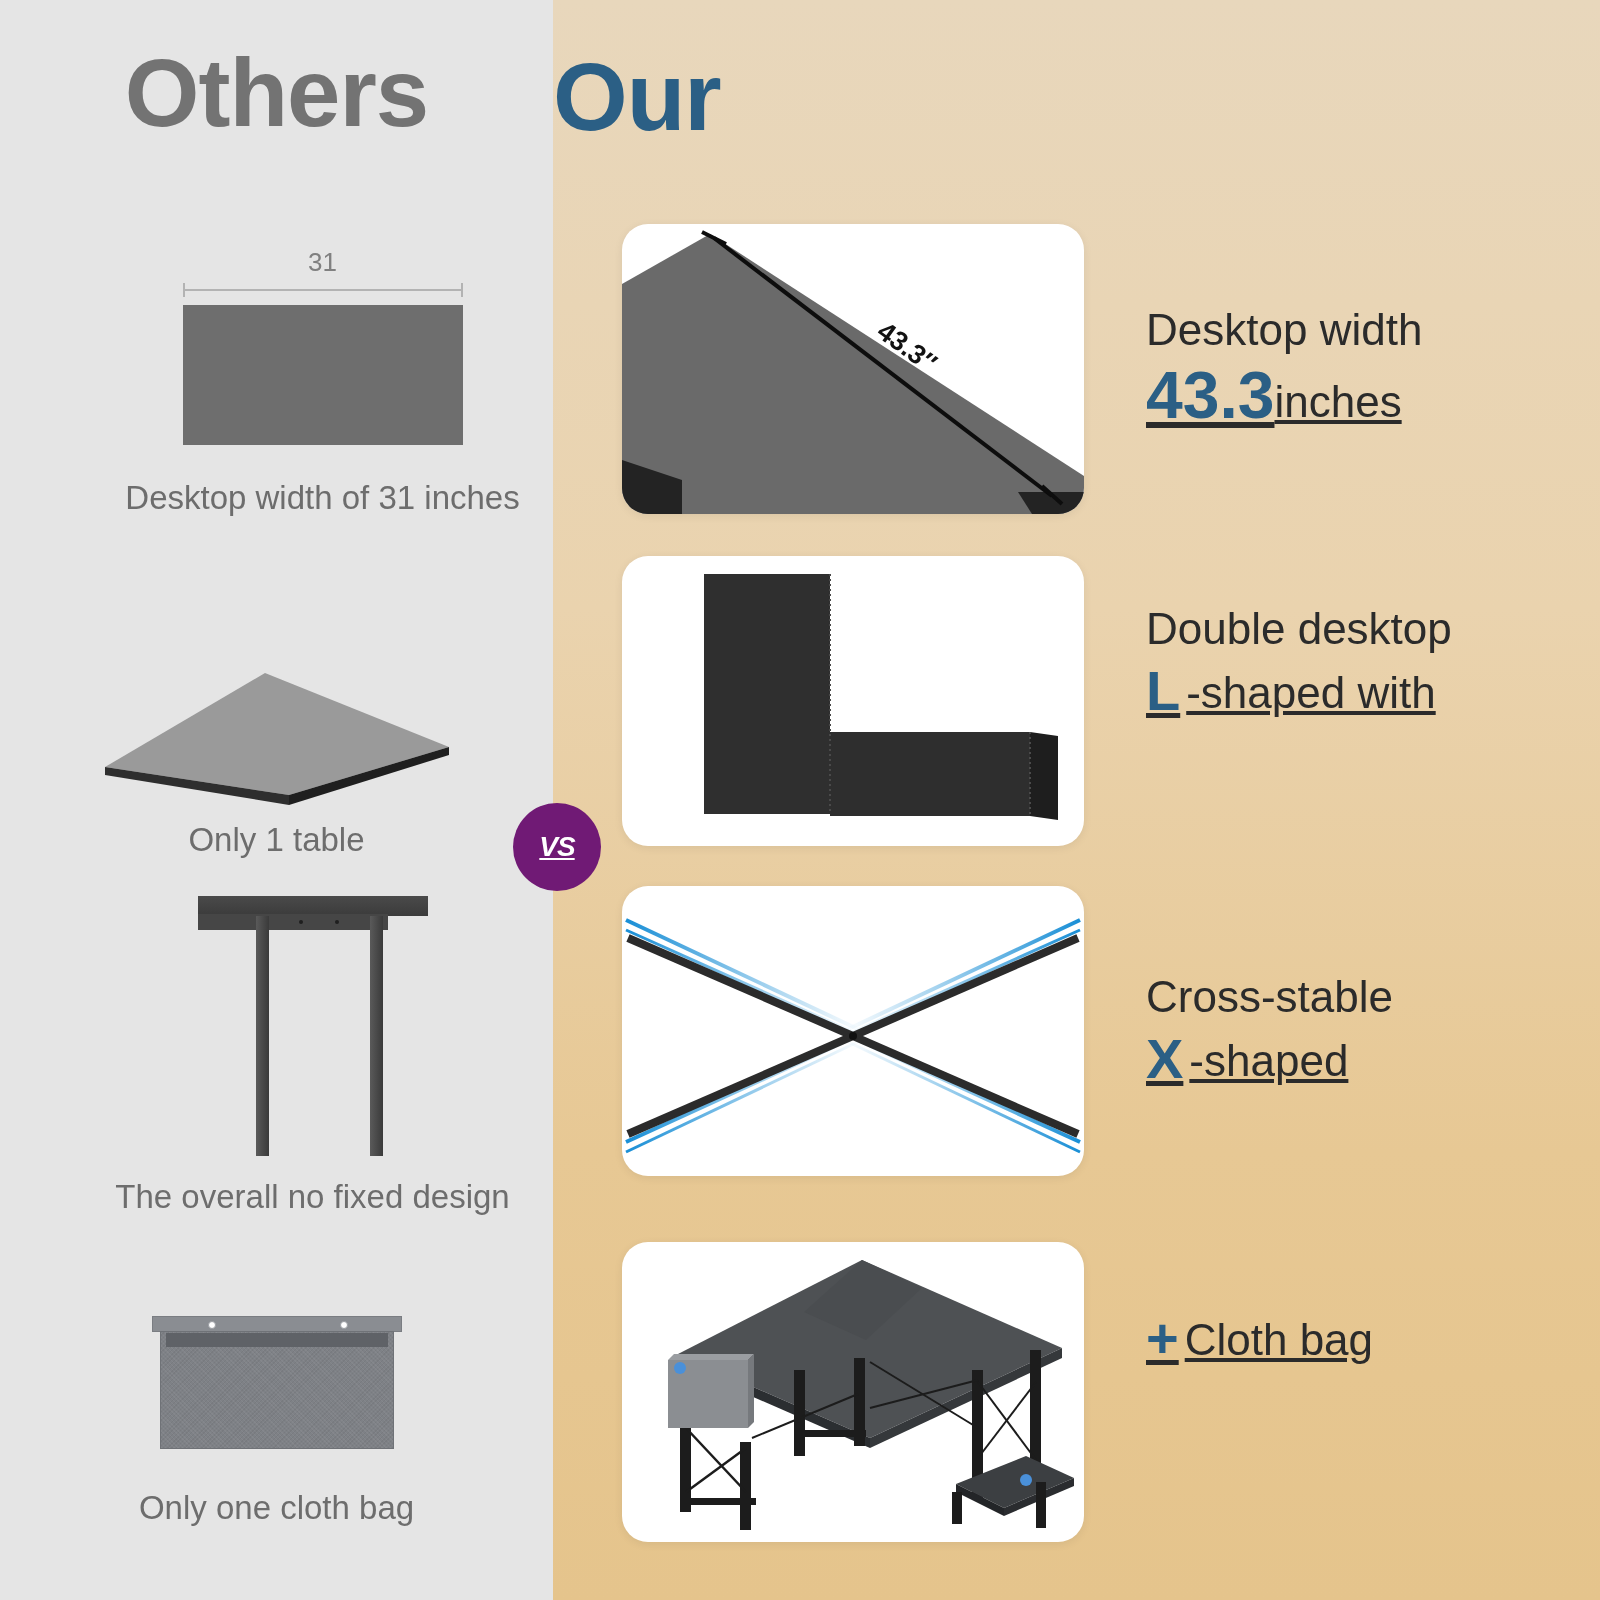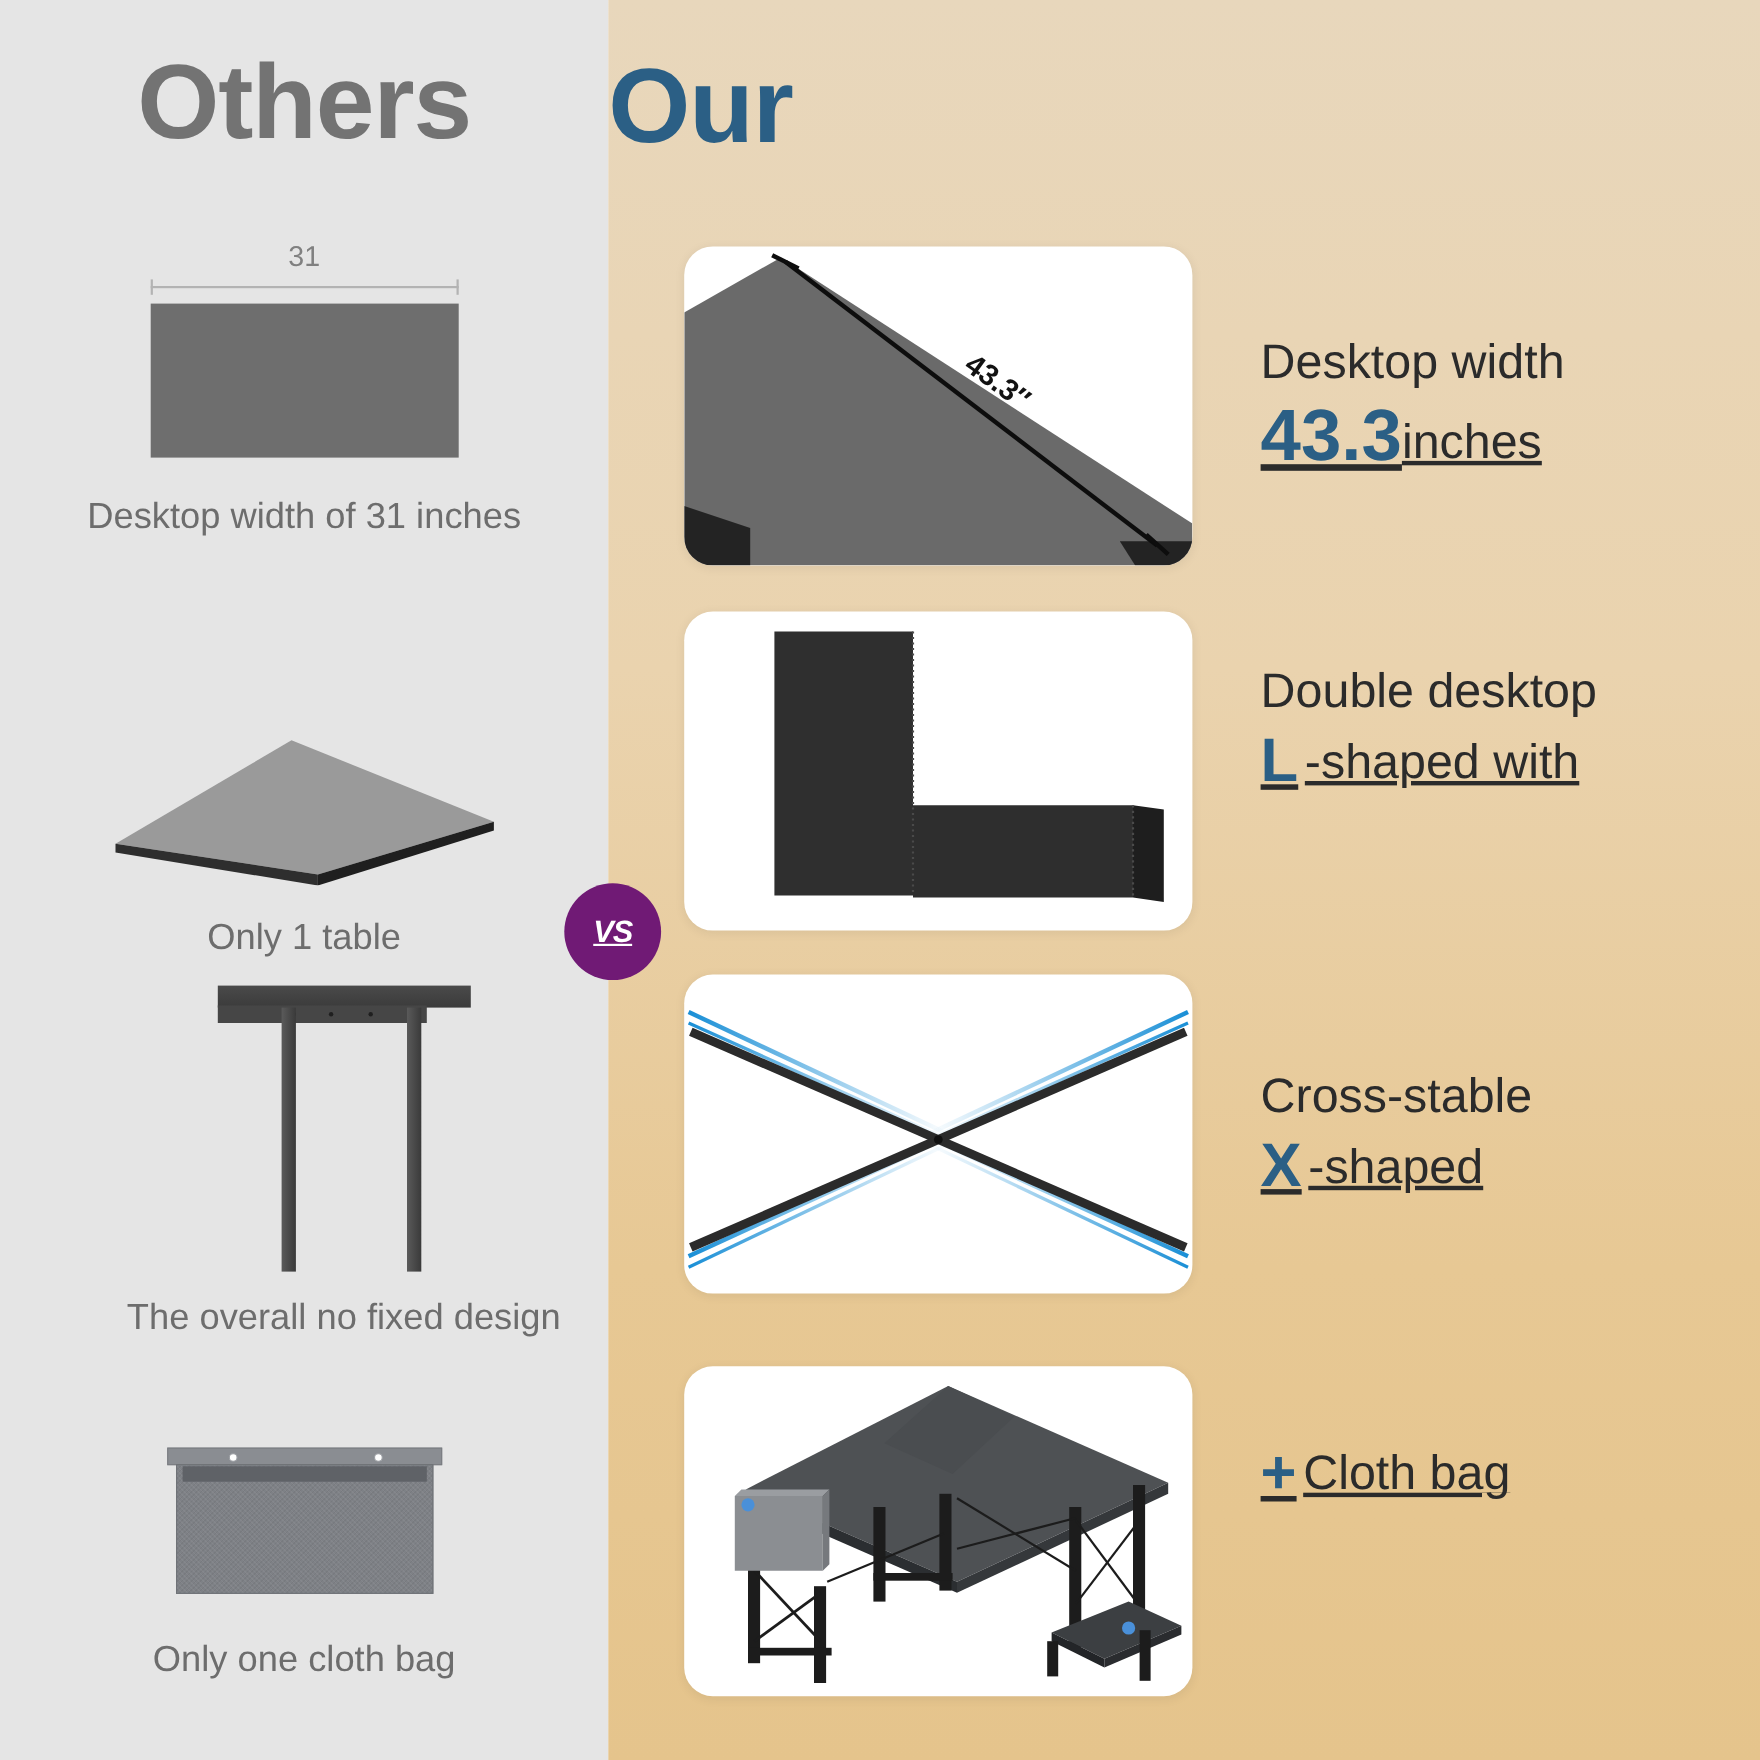--- a/index.html
+++ b/index.html
@@ -128,7 +128,7 @@
 
     <div class="others-title">Others</div>
 
-    <div class="o-item" style="top:220px;">
+    <div class="o-item" style="top:249px;padding-left:46px;">
       <div class="dim-wrap">
         <div class="dim-num">31</div>
         <div class="dim-line">

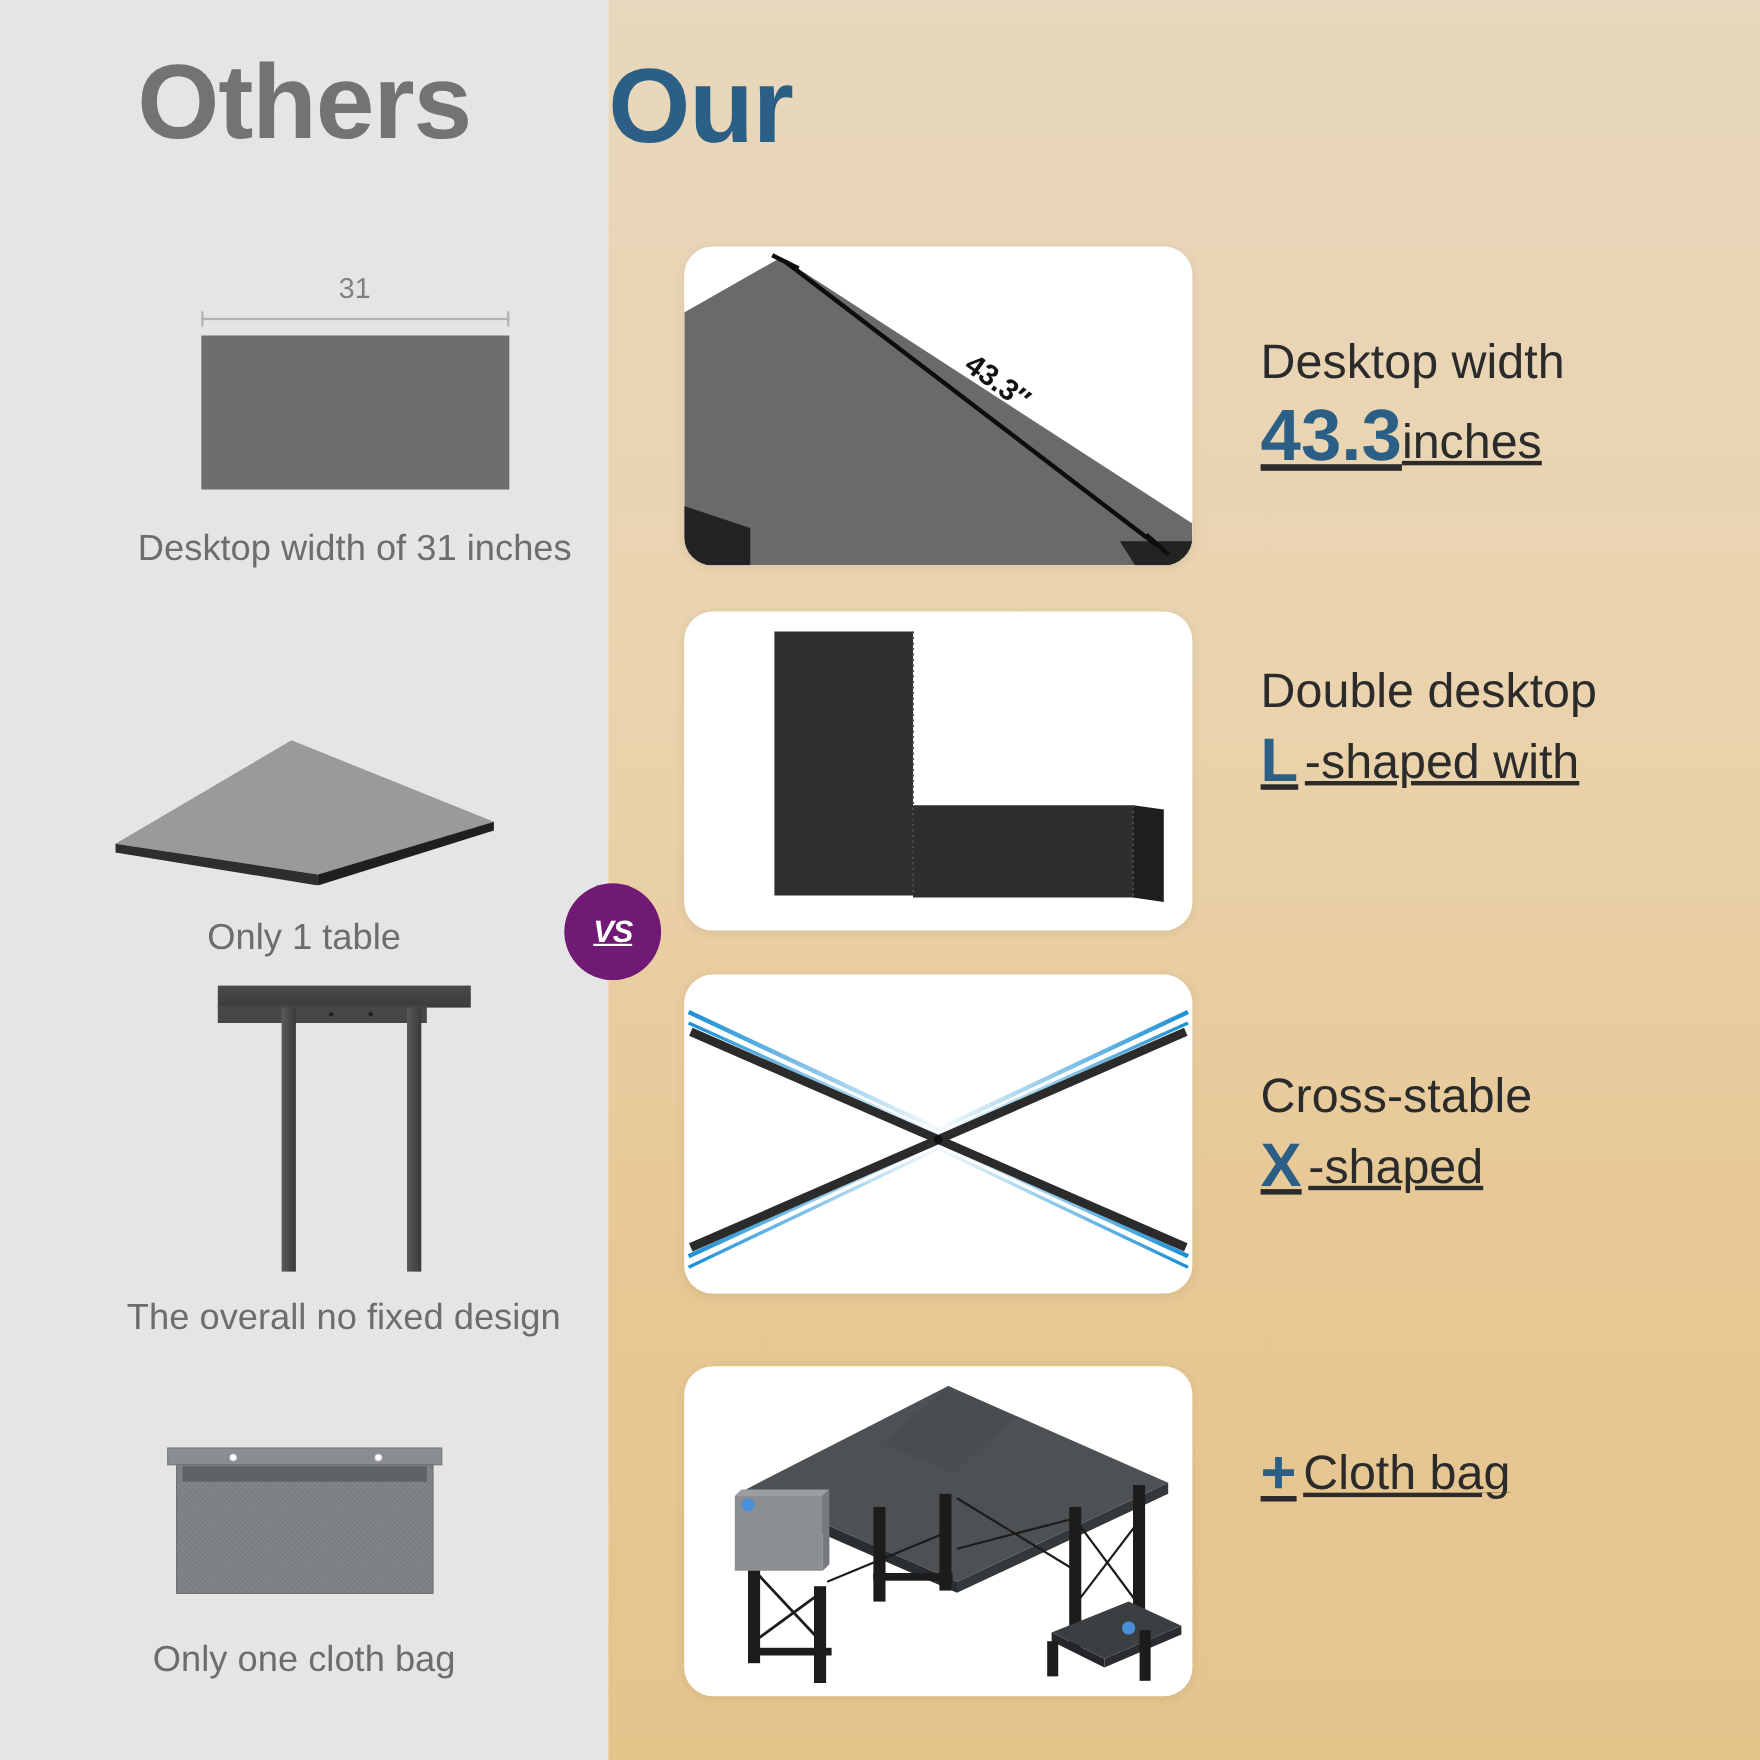--- a/index.html
+++ b/index.html
@@ -149,7 +149,7 @@
           <polygon points="192,140 192,150 352,100 352,92" fill="#1f1f1f"></polygon>
         </svg>
       </div>
-      <div class="o-caption" style="margin-top:28px;">Only 1 table</div>
+      <div class="o-caption" style="margin-top:16px;">Only 1 table</div>
     </div>
 
     <div class="o-item" style="top:896px;padding-left:36px;">

